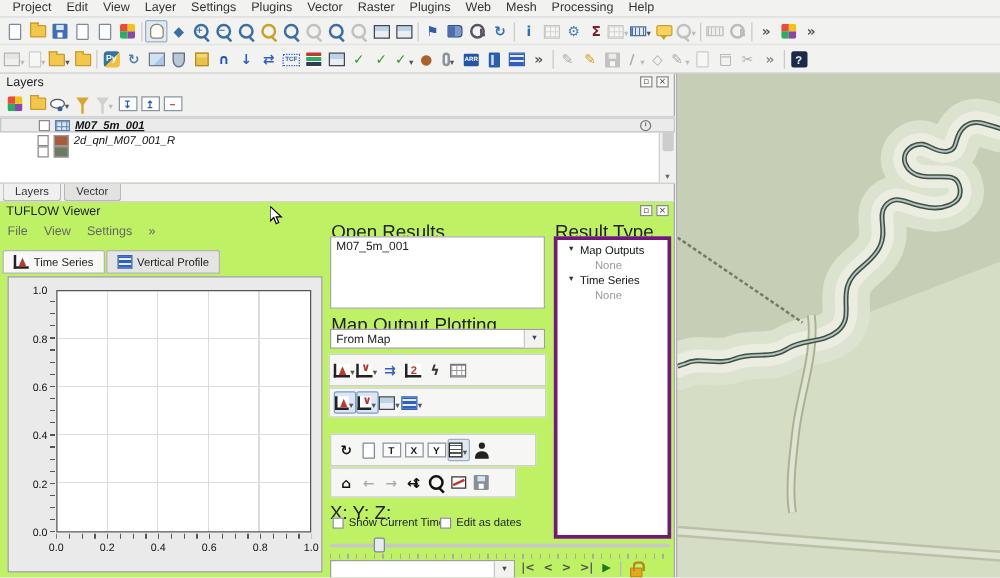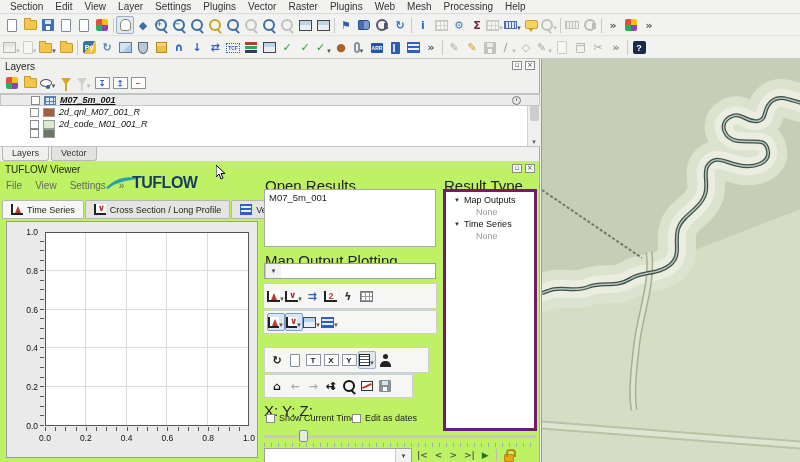--- a/index.html
+++ b/index.html
@@ -150,7 +150,7 @@
 <body>
 
 <div id="menubar">
-    <div class="menu-item">Section</div>
+    <div class="menu-item">Project</div>
     <div class="menu-item">Edit</div>
     <div class="menu-item">View</div>
     <div class="menu-item">Layer</div>

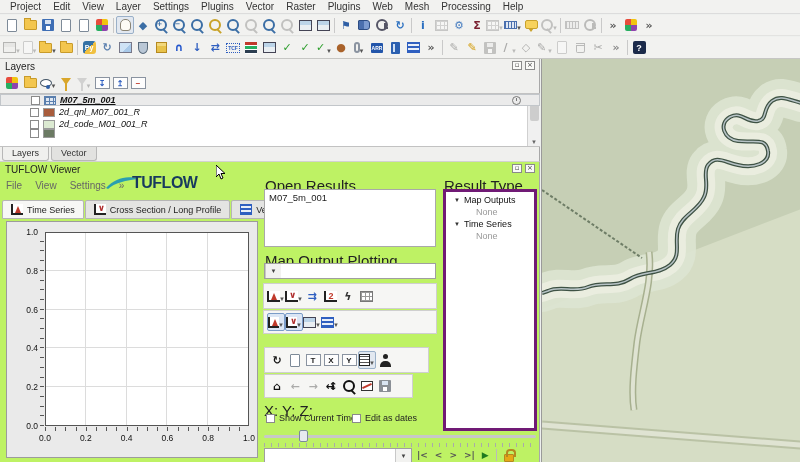--- a/index.html
+++ b/index.html
@@ -449,11 +449,6 @@
         <span class="swatch" style="background: rgb(168, 92, 60);"></span>
         <span class="llabel">2d_qnl_M07_001_R</span>
       </div>
-      <div class="lrow">
-        <span class="cb"></span>
-        <span class="swatch" style="background: rgb(220, 234, 210);"></span>
-        <span class="llabel">2d_code_M01_001_R</span>
-      </div>
       <div class="lrow" style="height: 6px;">
         <span class="cb"></span>
         <span class="swatch" style="background: rgb(107, 122, 99);"></span>

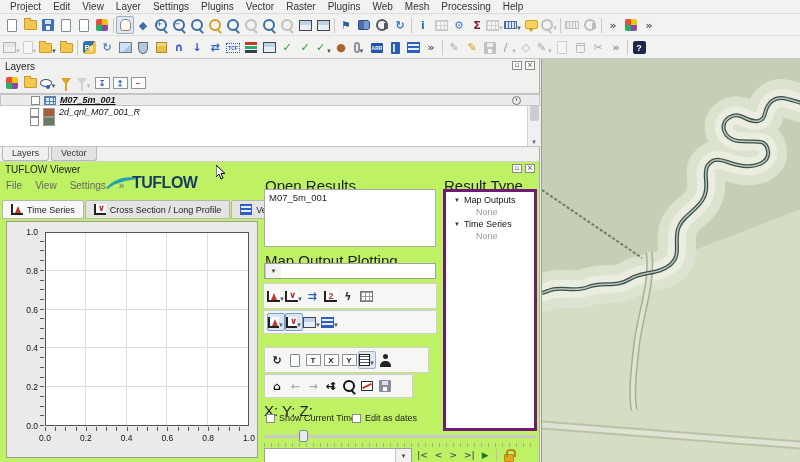--- a/index.html
+++ b/index.html
@@ -473,12 +473,6 @@
       <div>Settings</div>
       <div>»</div>
     </div>
-  <div id="tv-logo">
-    <svg width="36" height="16">
-        <path d="M2,13 C11,3 24,0 34,4 C23,5 10,8 4,14 Z" fill="#2a9fb0"></path>
-      </svg>
-    <b>TUFLOW</b>
-  </div>
   <div id="tv-tabs">
       <div class="tvtab active">
         <span class="ic k-chart-ts"></span>

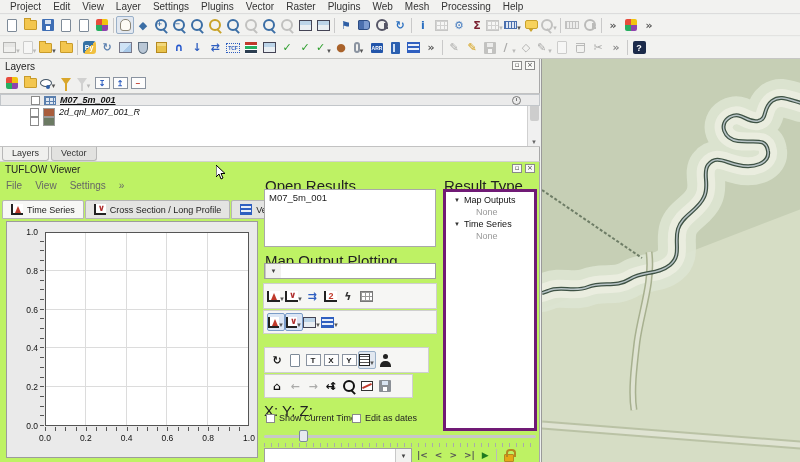--- a/index.html
+++ b/index.html
@@ -479,10 +479,6 @@
         <span>Time Series</span>
       </div>
       <div class="tvtab">
-        <span class="ic k-chart-cs"></span>
-        <span>Cross Section / Long Profile</span>
-      </div>
-      <div class="tvtab">
         <span class="ic k-legendlines"></span>
         <span>Vertical Profile</span>
       </div>

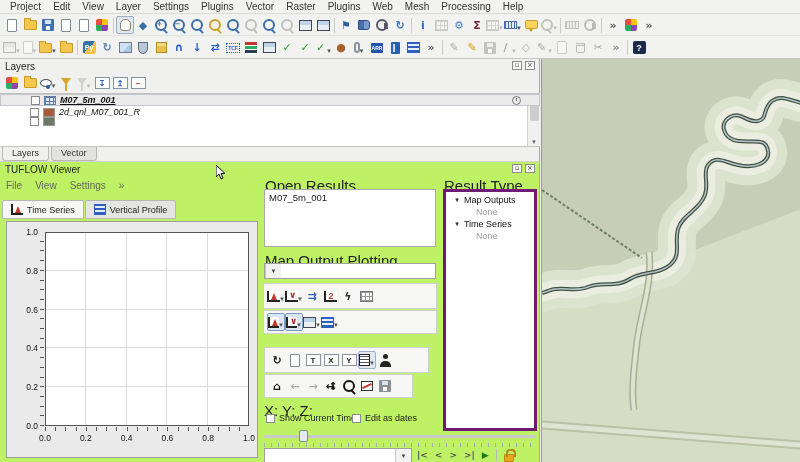--- a/index.html
+++ b/index.html
@@ -513,6 +513,7 @@
 
   <div class="sec-label" style="left:265px;top:90px">Map Output Plotting</div>
   <div id="mop-combo" class="combo">
+    <span class="cval">From Map</span>
     <span class="carr">▼</span>
   </div>
 

